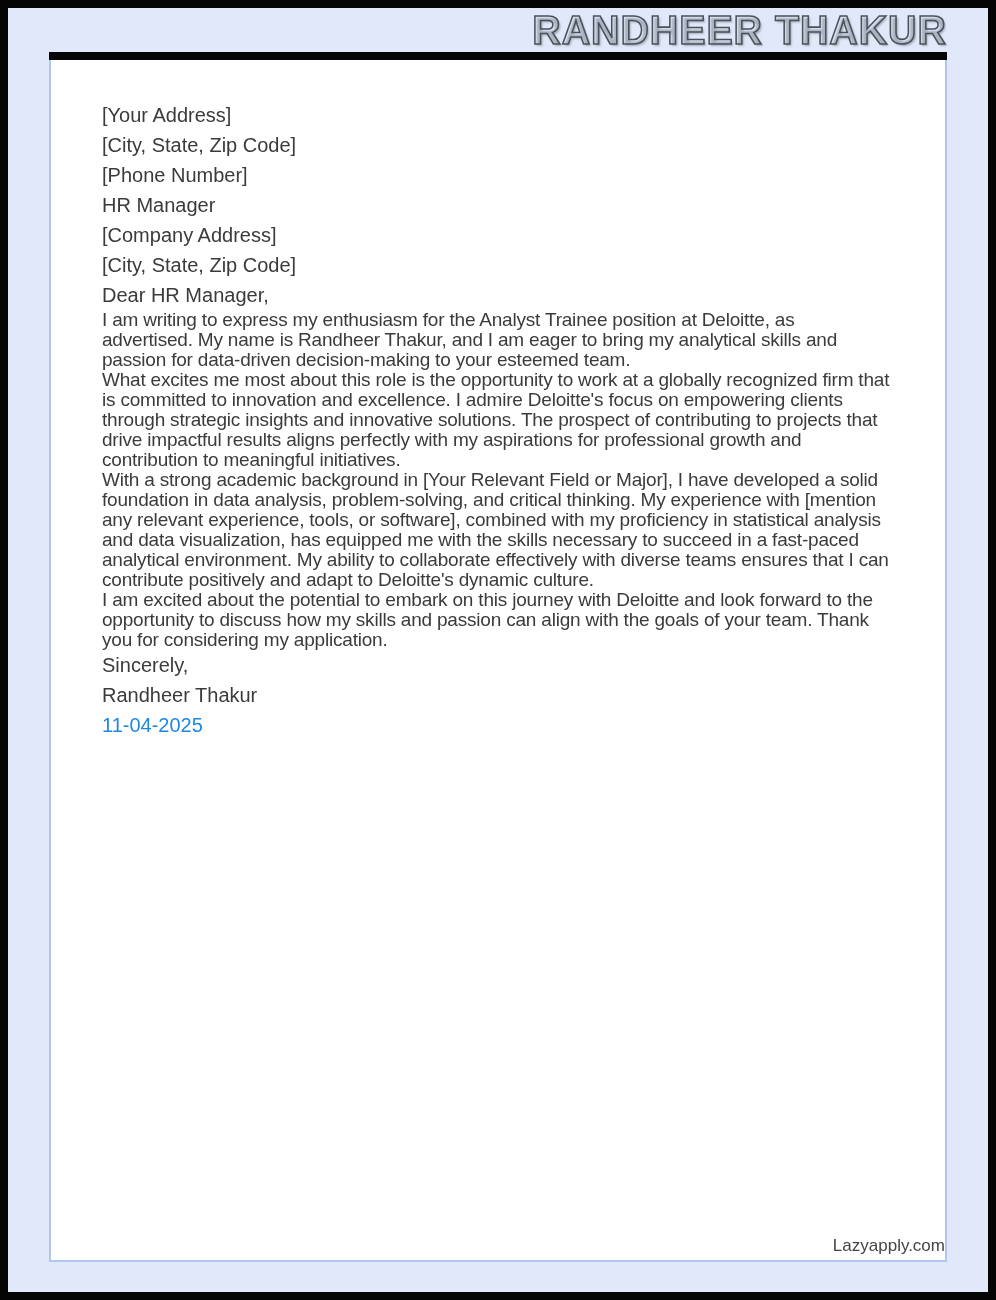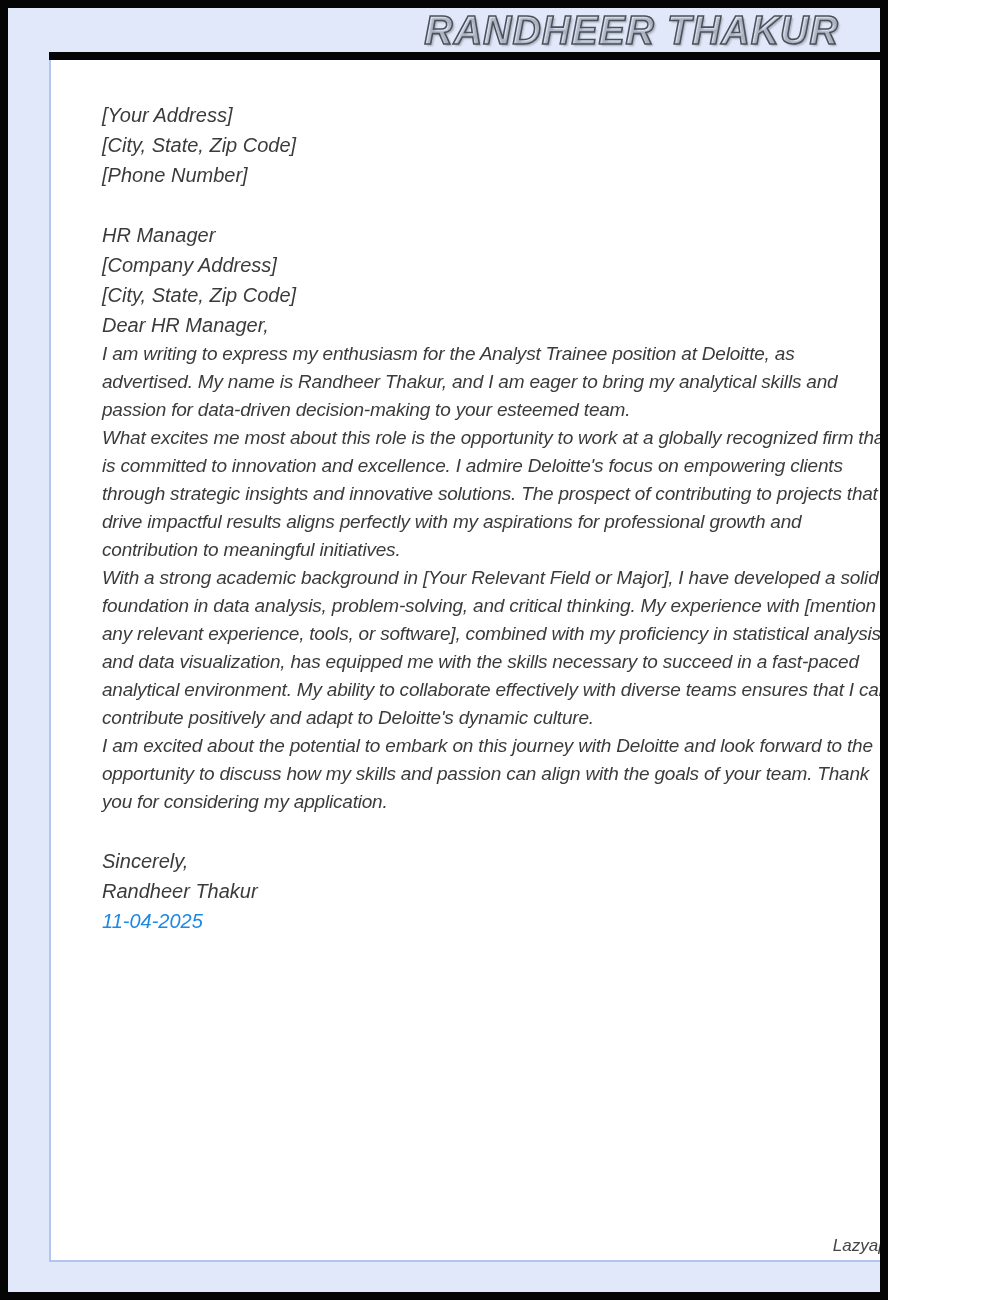--- a/index.html
+++ b/index.html
@@ -18,12 +18,11 @@
     font-family: "Liberation Sans", sans-serif;
   }
   .frame {
-    width: 888px; height: 1300px;
+    width: 996px; height: 1300px;
     border: 8px solid var(--frame-black);
     background: var(--bg-lavender);
     position: relative;
     overflow: hidden;
-    font-style: italic;
   }
   .header-band {
     height: 44px;

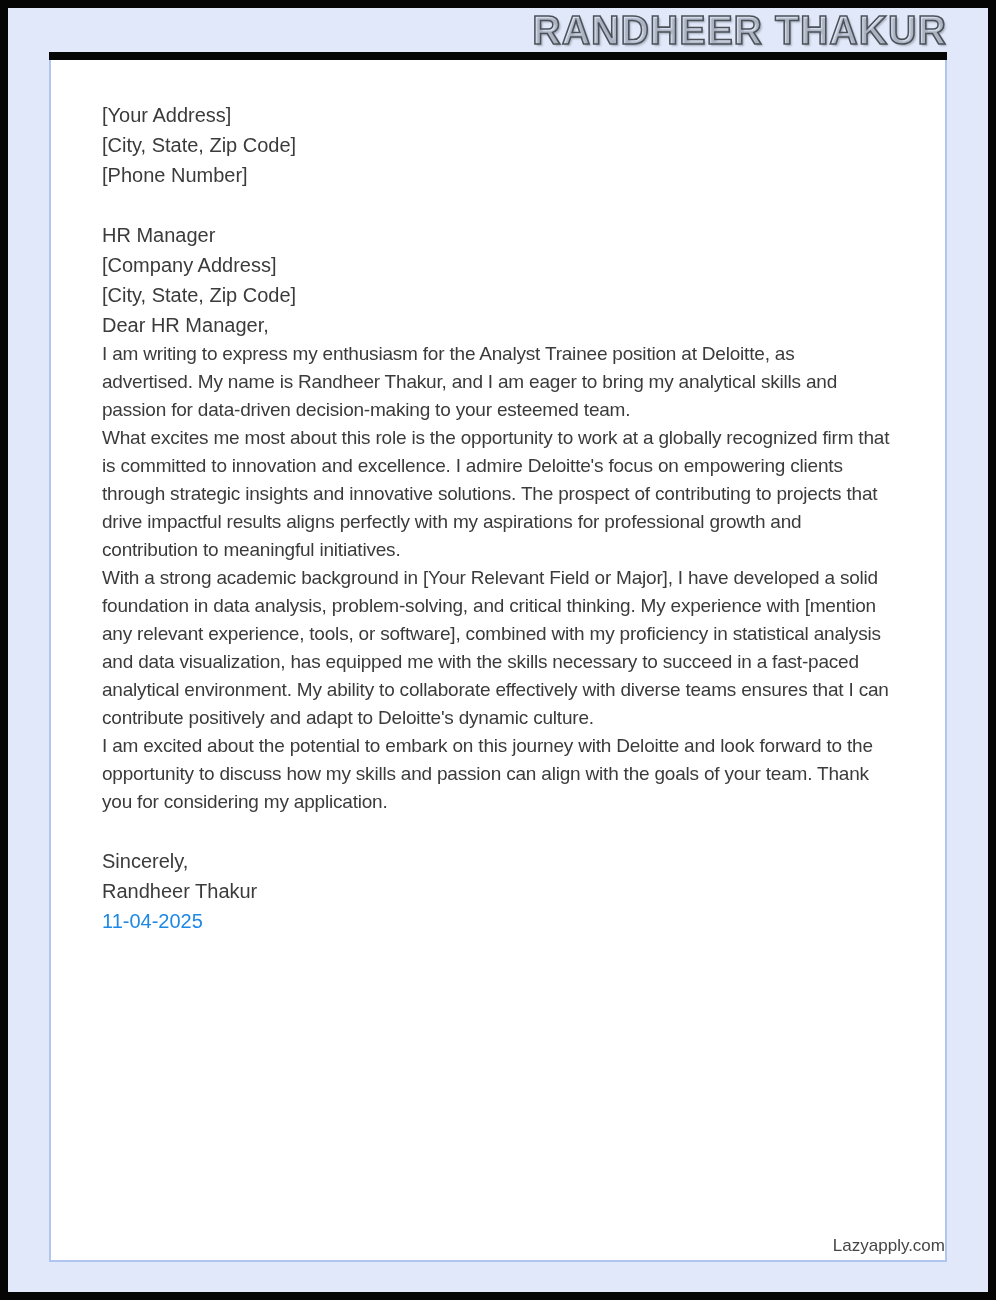--- a/index.html
+++ b/index.html
@@ -64,7 +64,7 @@
     line-height: 30px;
   }
   .doc p { margin: 0; }
-  .block { margin-top: 30px; }
+  .block { }
   .para {
     margin-top: 30px;
     font-size: 19px;

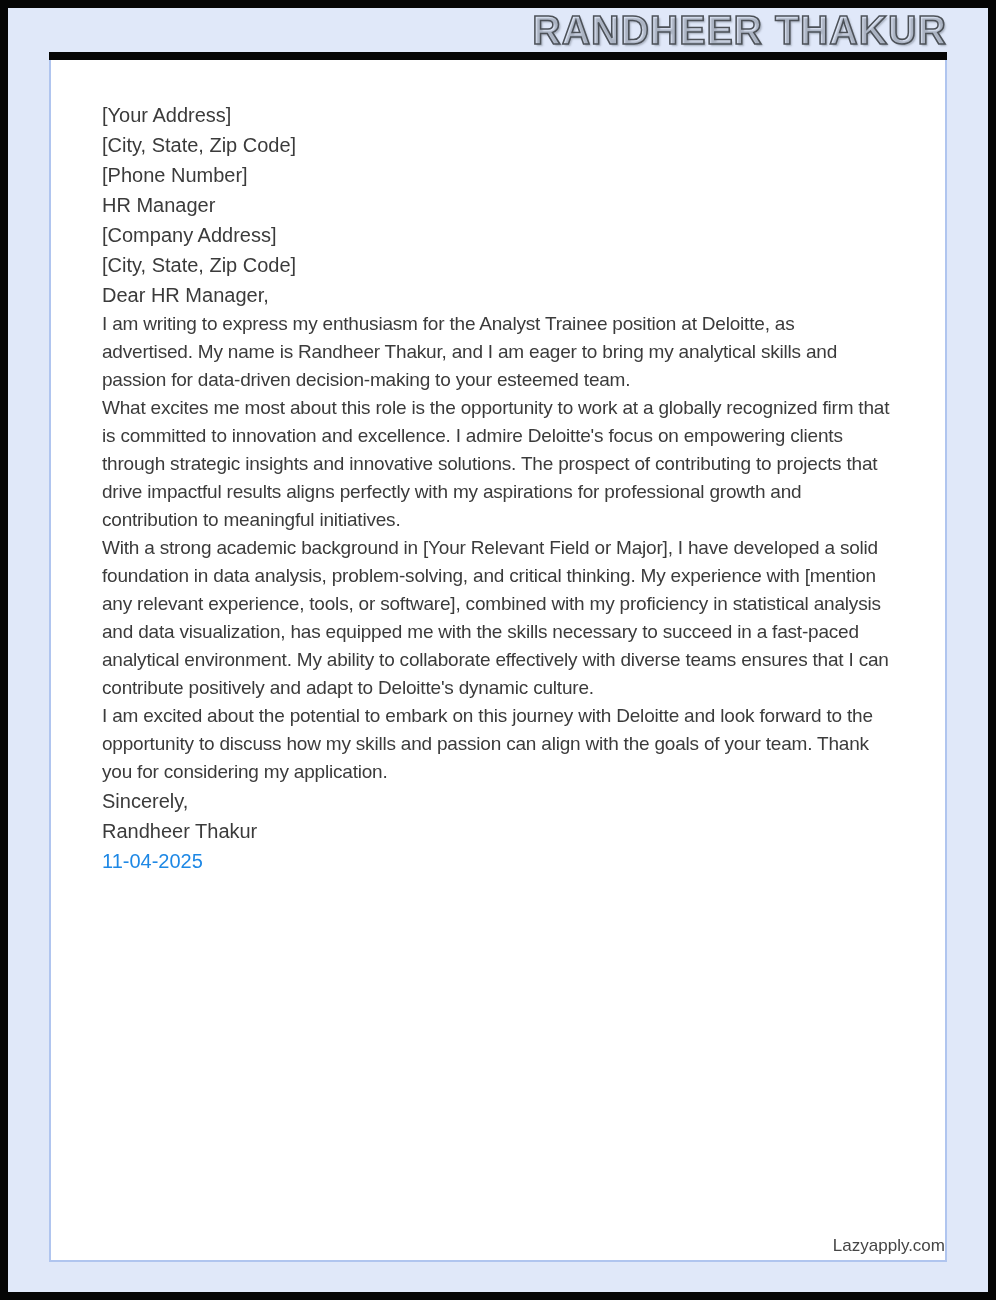--- a/index.html
+++ b/index.html
@@ -68,7 +68,7 @@
   .para {
     margin-top: 30px;
     font-size: 19px;
-    line-height: 28px;
+    line-height: 20px;
     letter-spacing: -0.2px;
   }
   .date-line {

